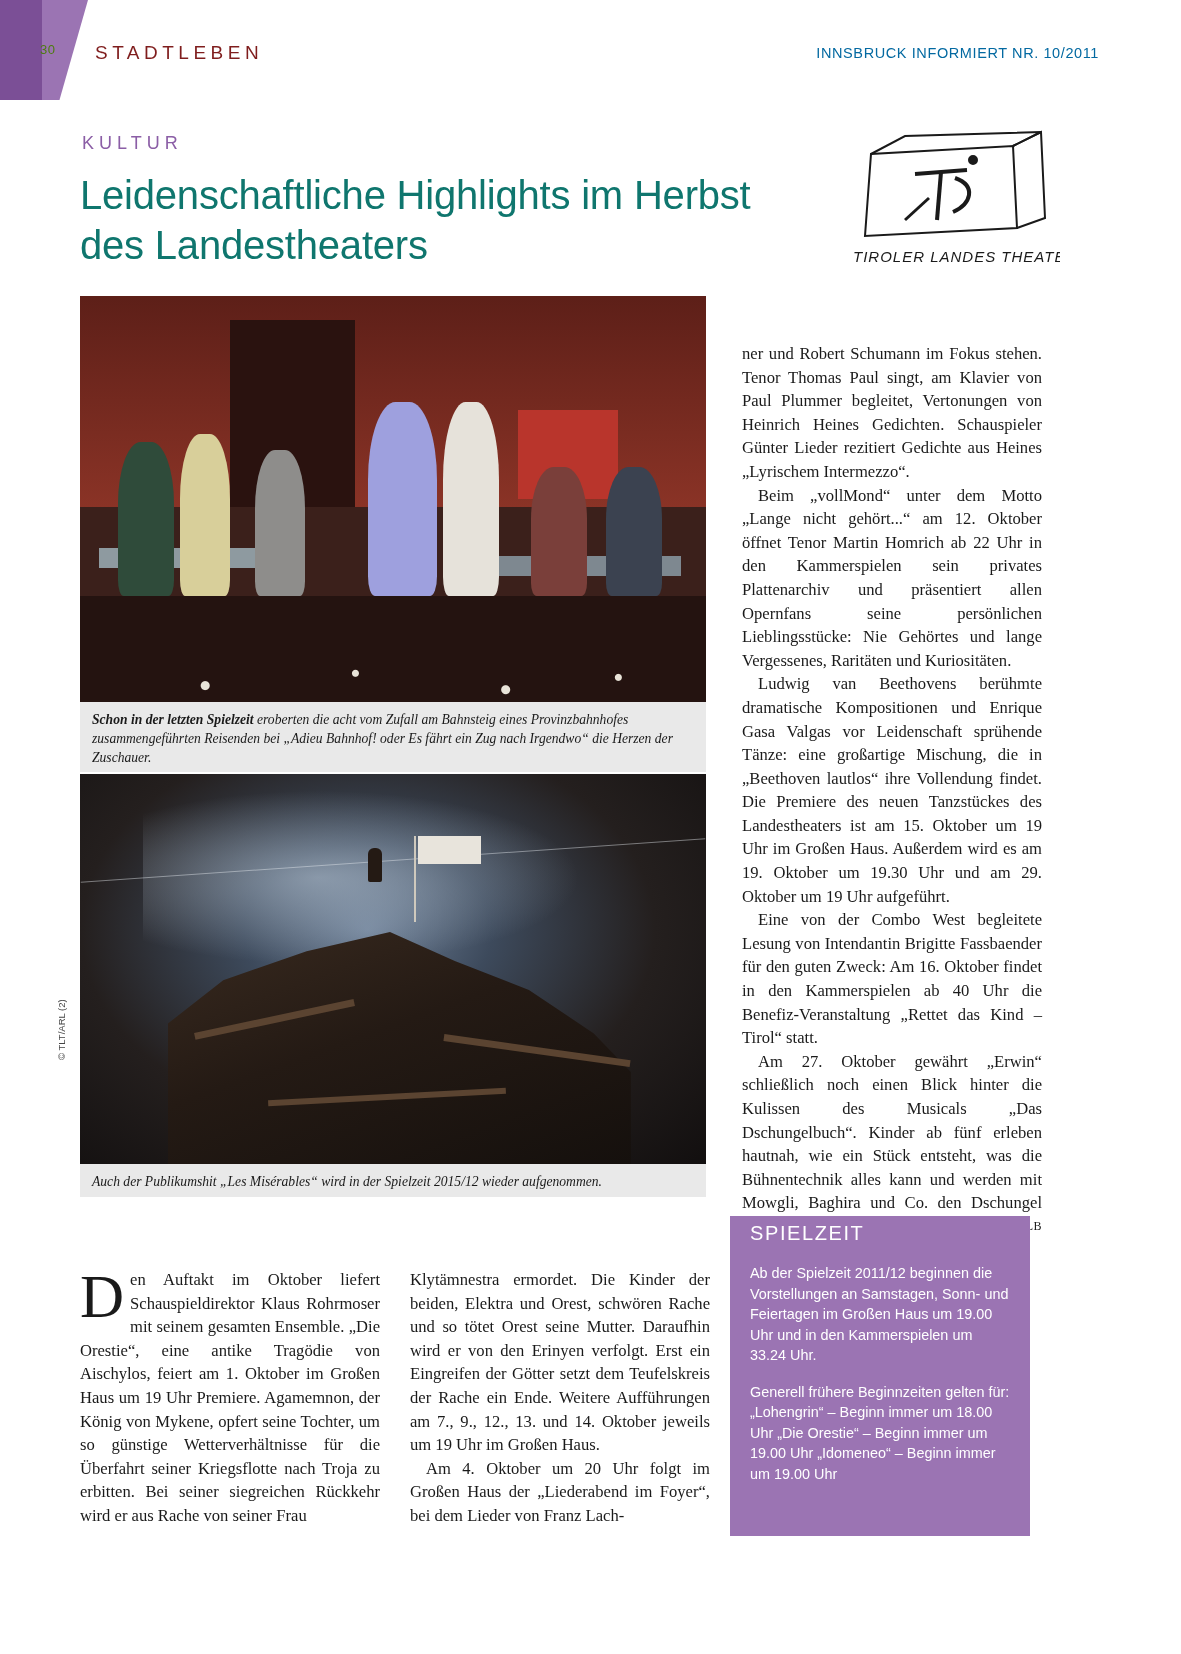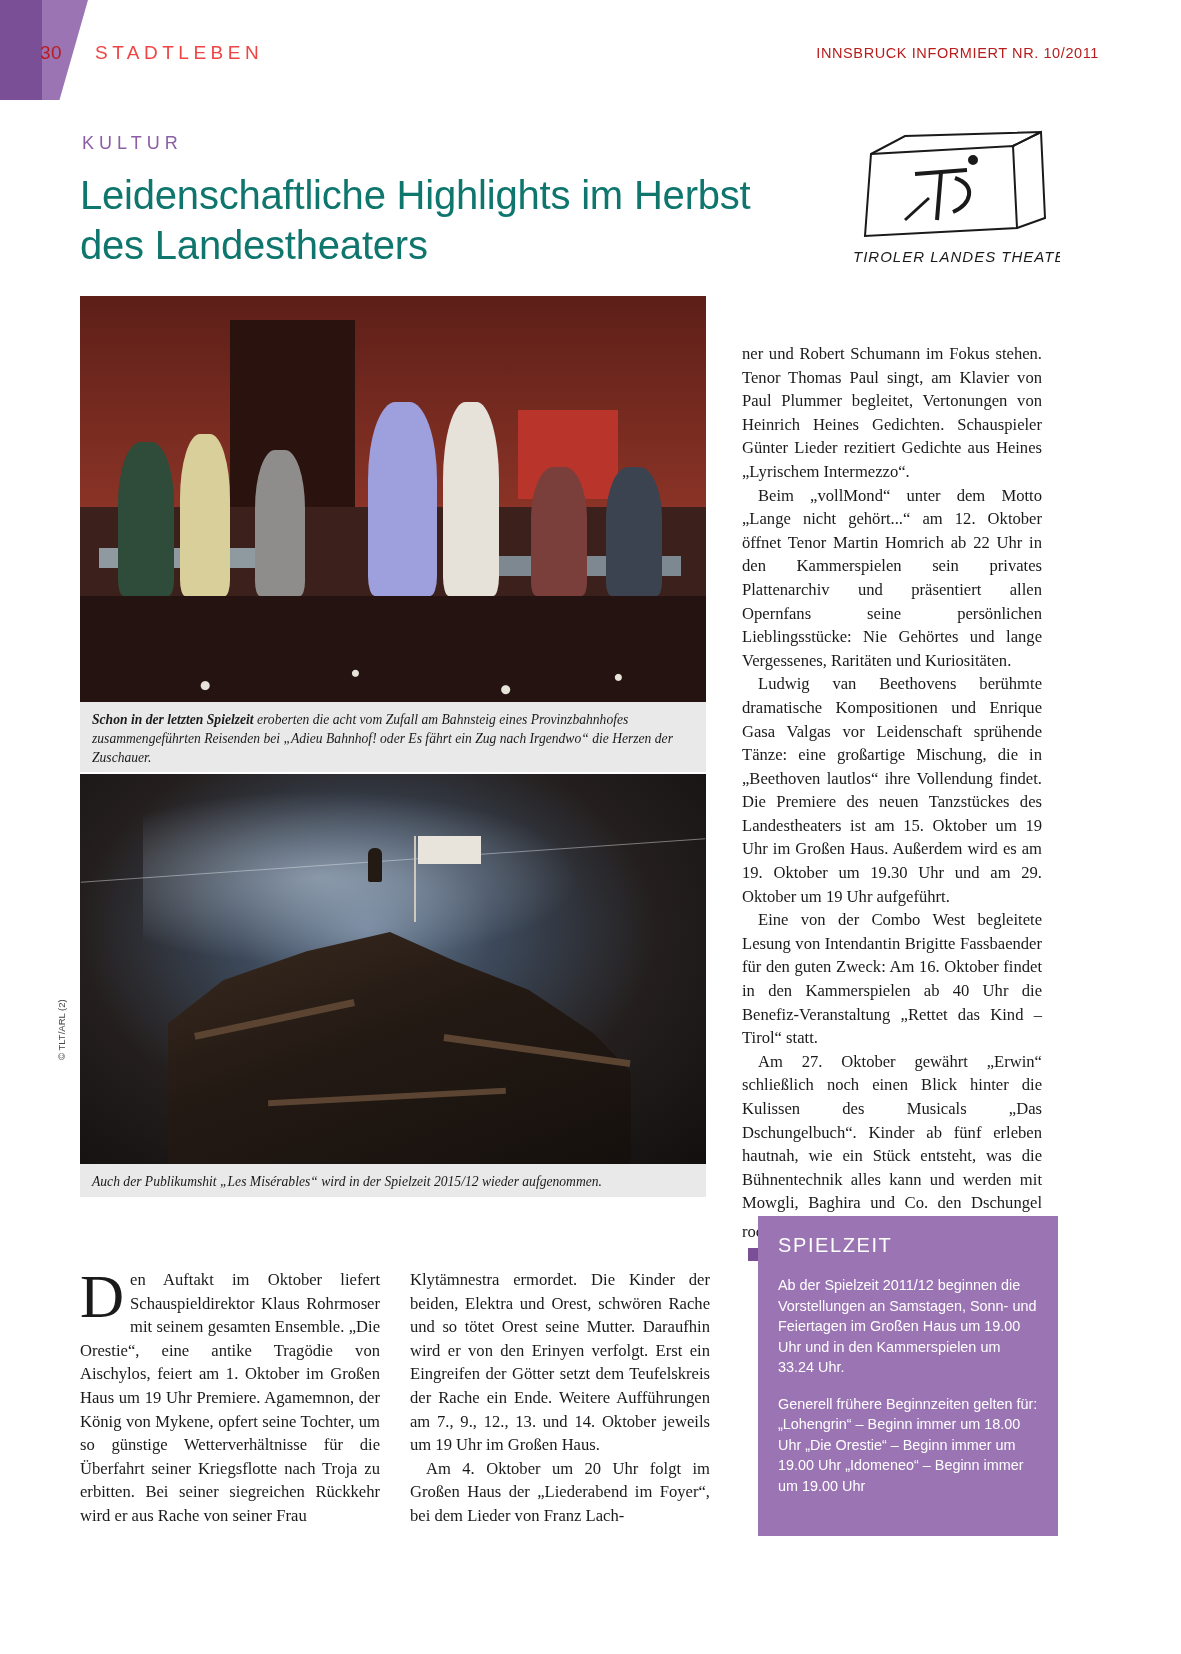--- a/index.html
+++ b/index.html
@@ -39,8 +39,8 @@
     position: absolute;
     left: 40px; top: 42px;
     font-family: "Liberation Sans", sans-serif;
-    font-size: 19px;
-    color: #b91c1c;
+    font-size: 13px;
+    color: #4d7c0f;
     letter-spacing: .5px;
   }
   .section-name {

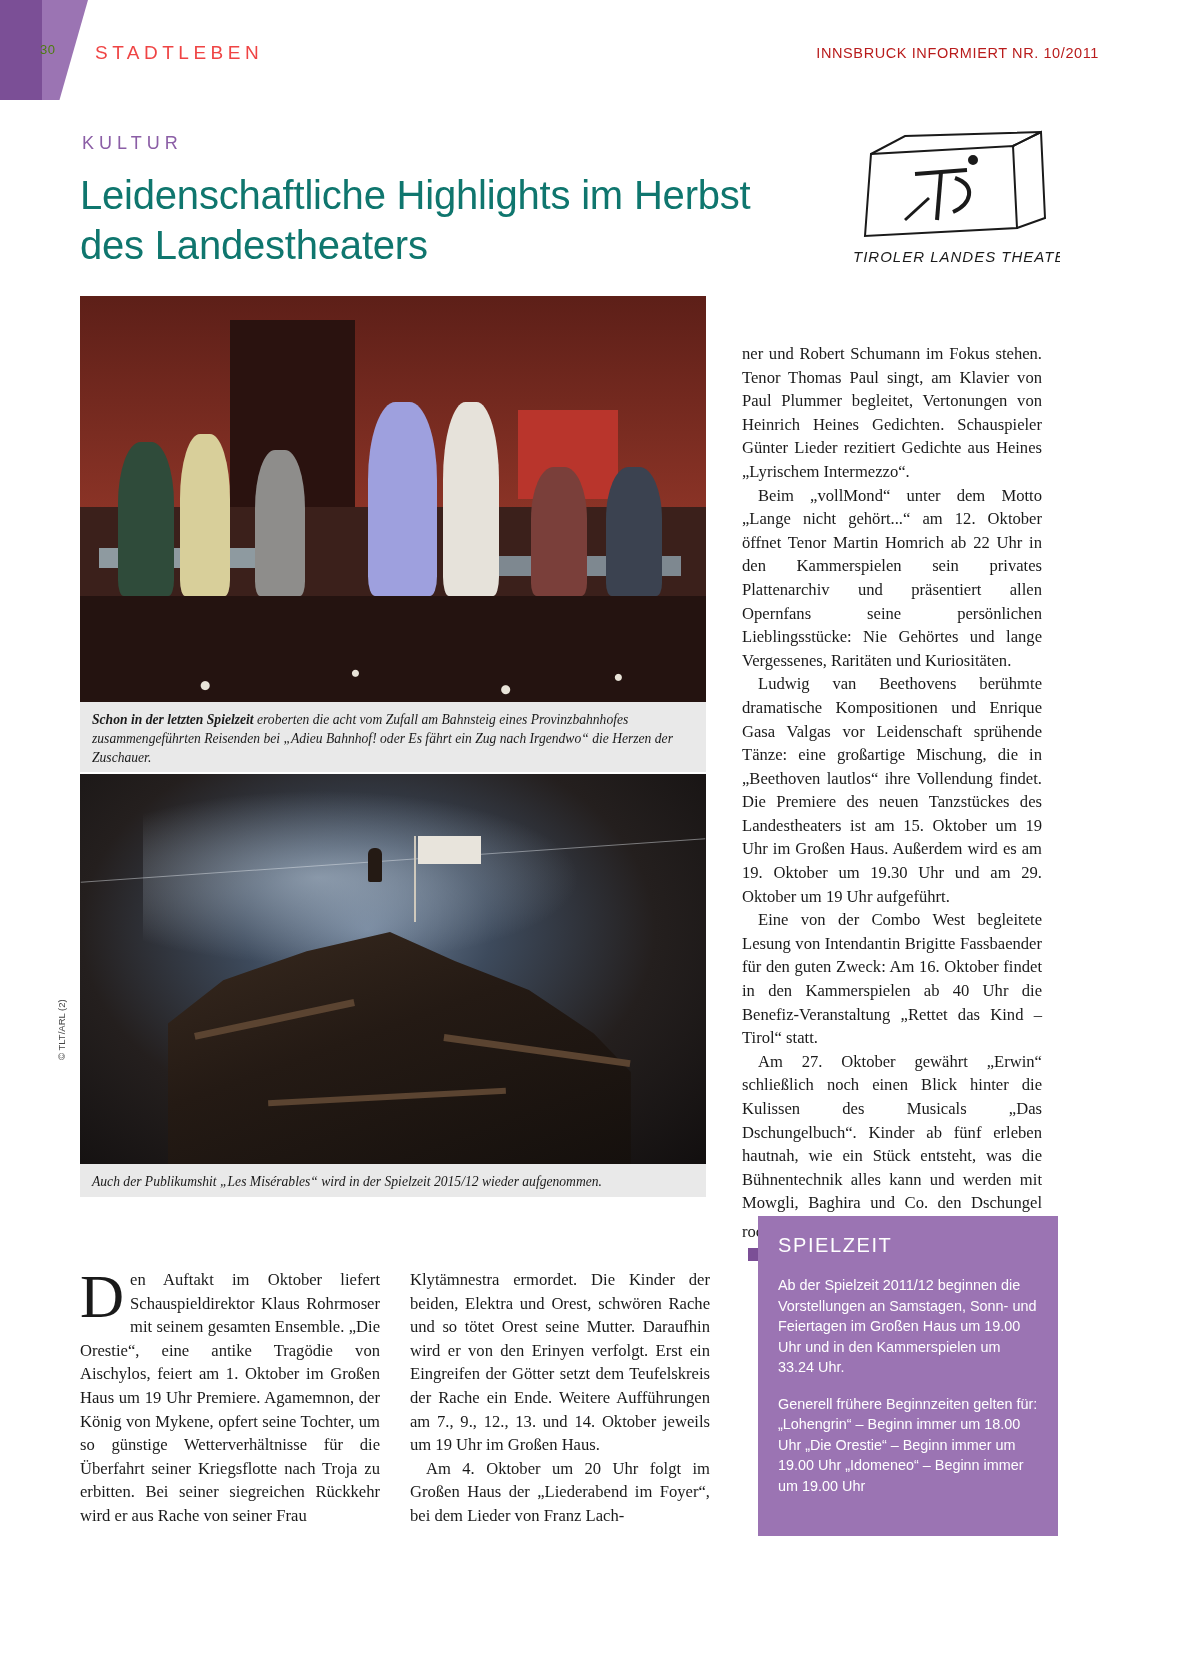--- a/index.html
+++ b/index.html
@@ -49,7 +49,7 @@
     font-family: "Liberation Sans", sans-serif;
     font-size: 19px;
     letter-spacing: 4.5px;
-    color: #ef4444;
+    color: #7f1d1d;
   }
   .issue-line {
     position: absolute;

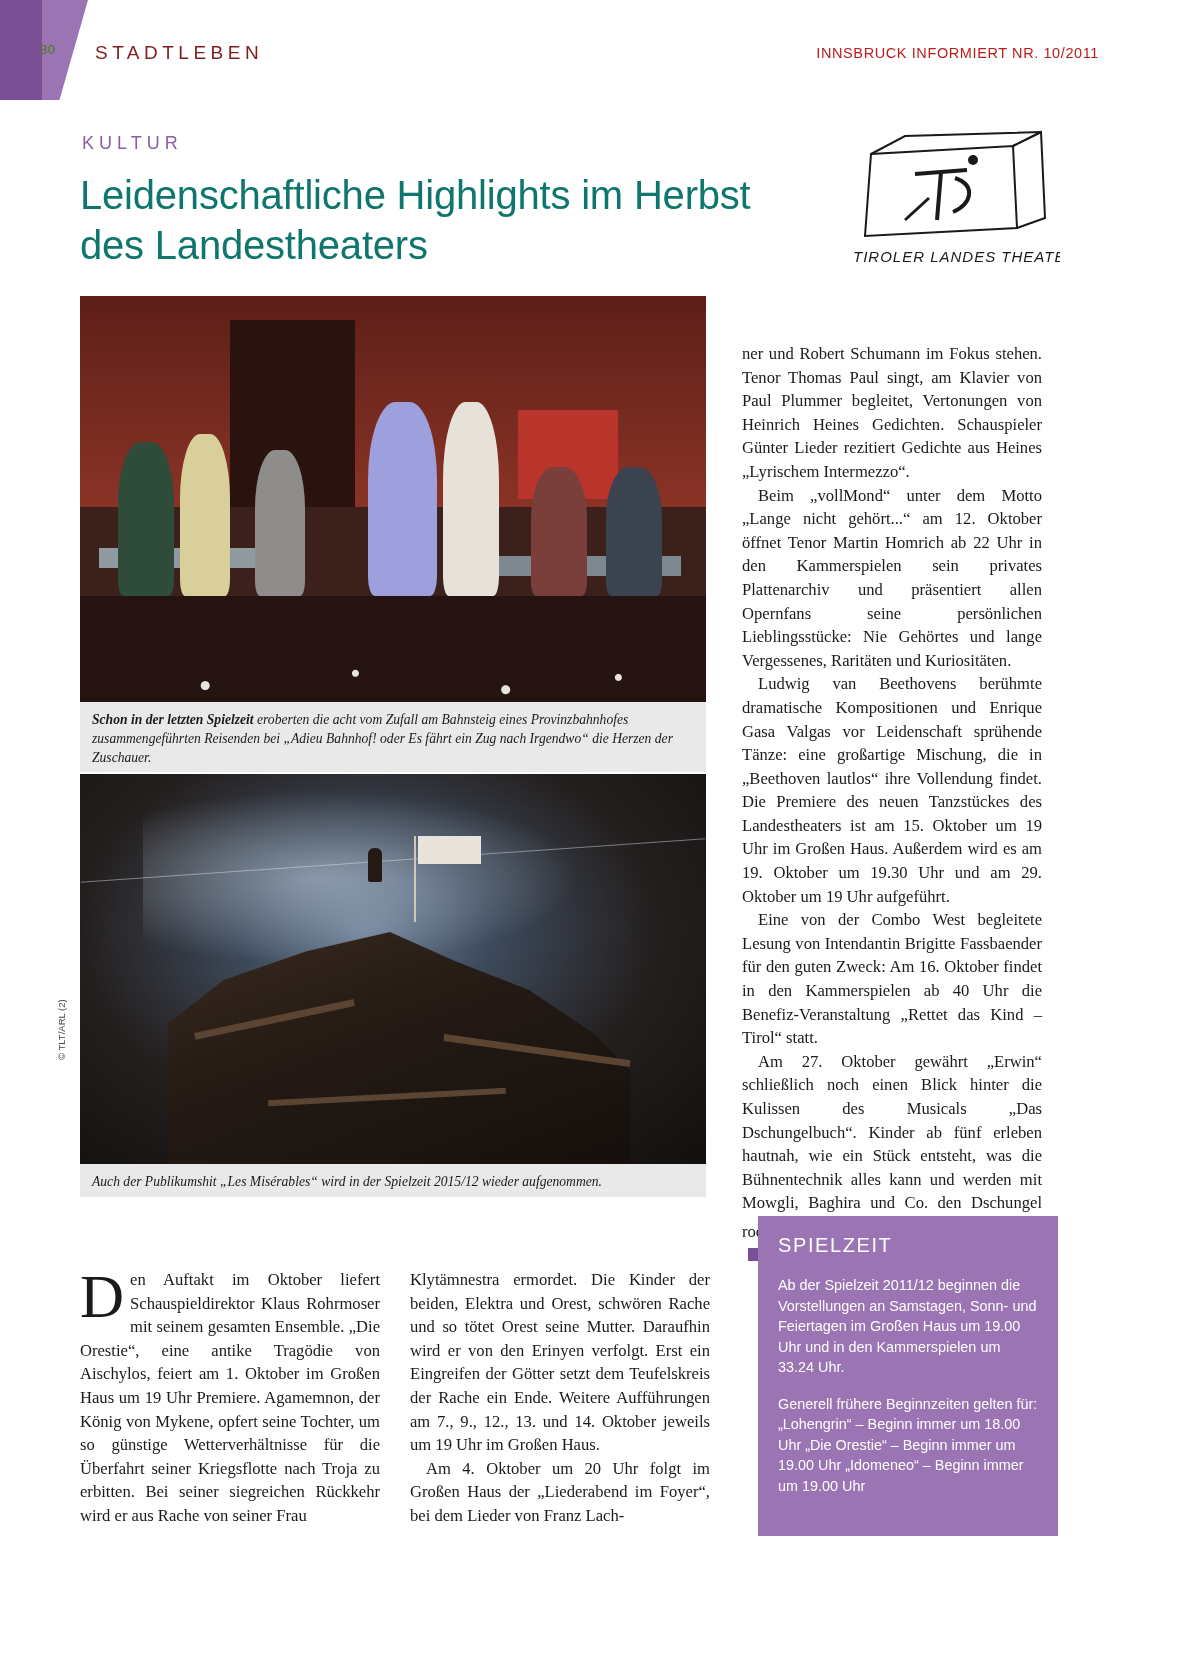--- a/index.html
+++ b/index.html
@@ -57,7 +57,7 @@
     font-family: "Liberation Sans", sans-serif;
     font-size: 14.5px;
     letter-spacing: .6px;
-    color: #b91c1c;
+    color: #0369a1;
   }
 
   

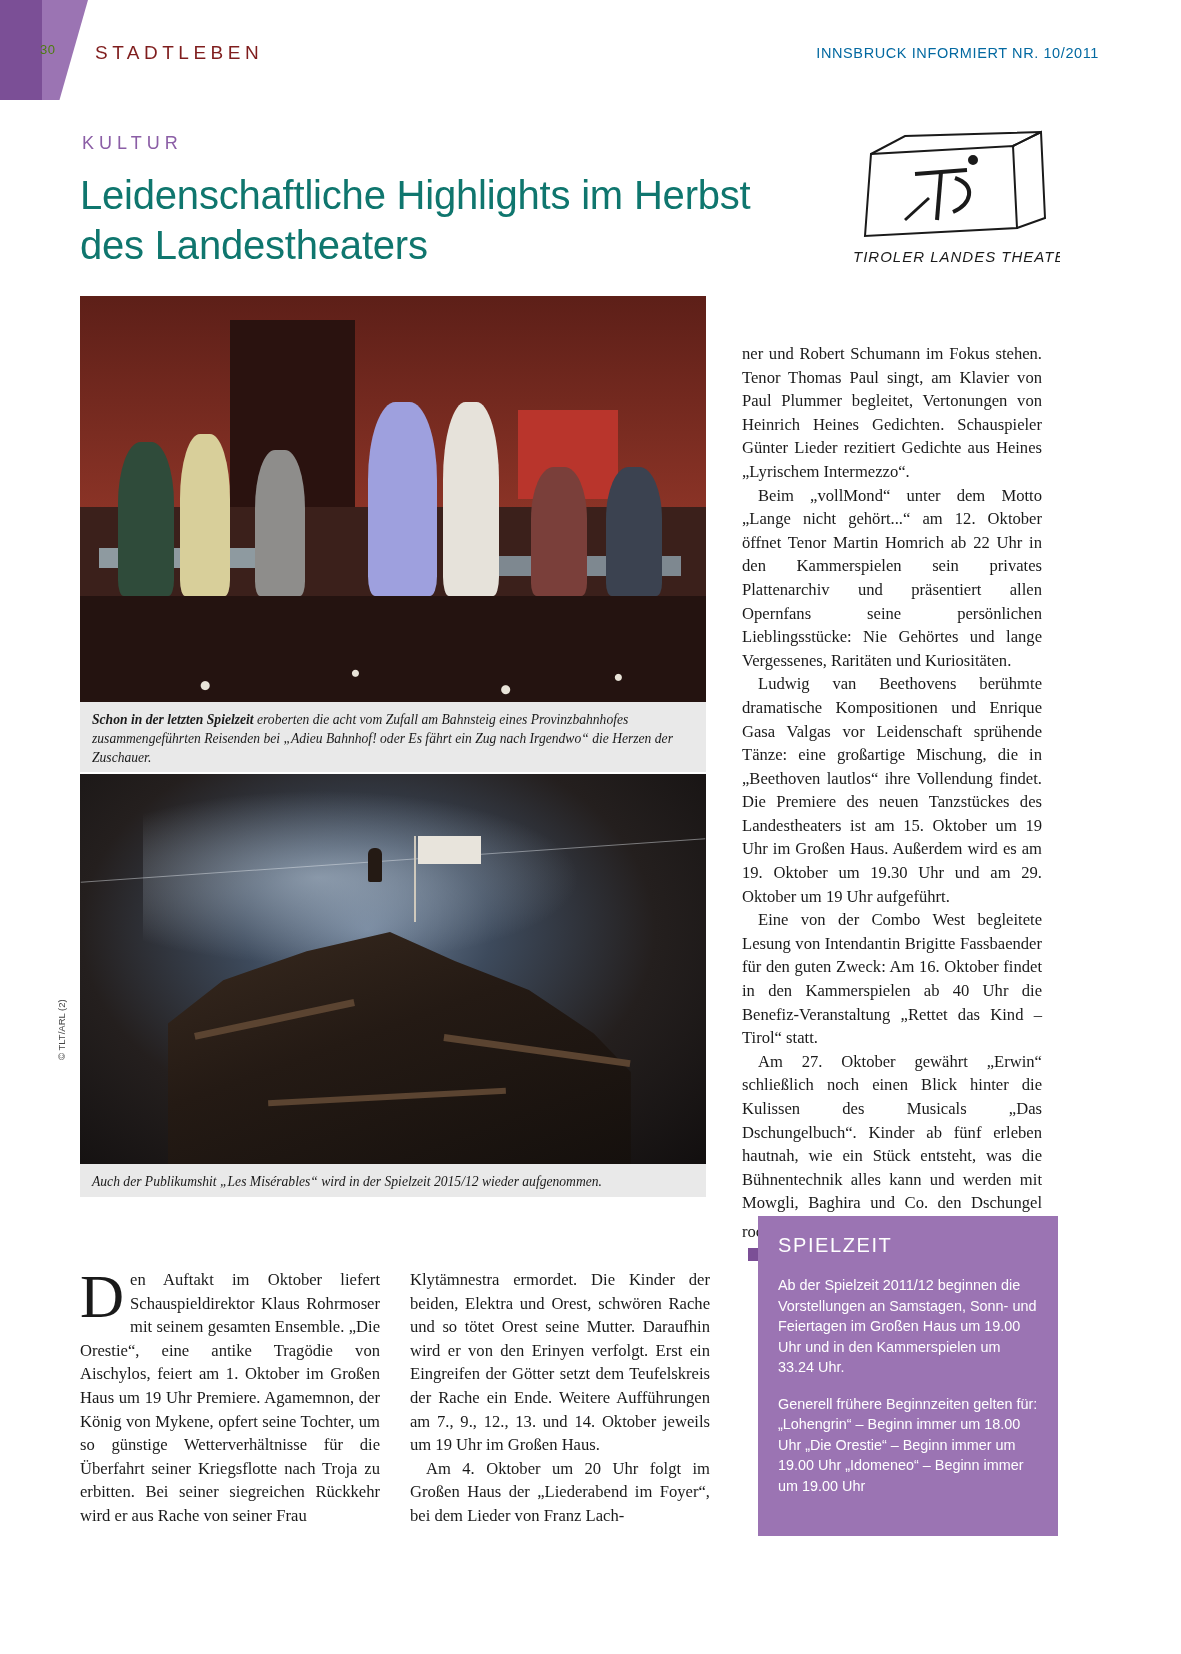--- a/index.html
+++ b/index.html
@@ -184,12 +184,12 @@
   
   .spielzeit {
     position: absolute;
-    left: 758px; top: 1216px;
+    left: 730px; top: 1216px;
     width: 300px; height: 320px;
     background: #9b74b3;
     color: #ffffff;
     box-sizing: border-box;
-    padding: 18px 20px 18px 20px;
+    padding: 6px 20px 18px 20px;
   }
   .spielzeit h3 {
     margin: 0 0 18px 0;

